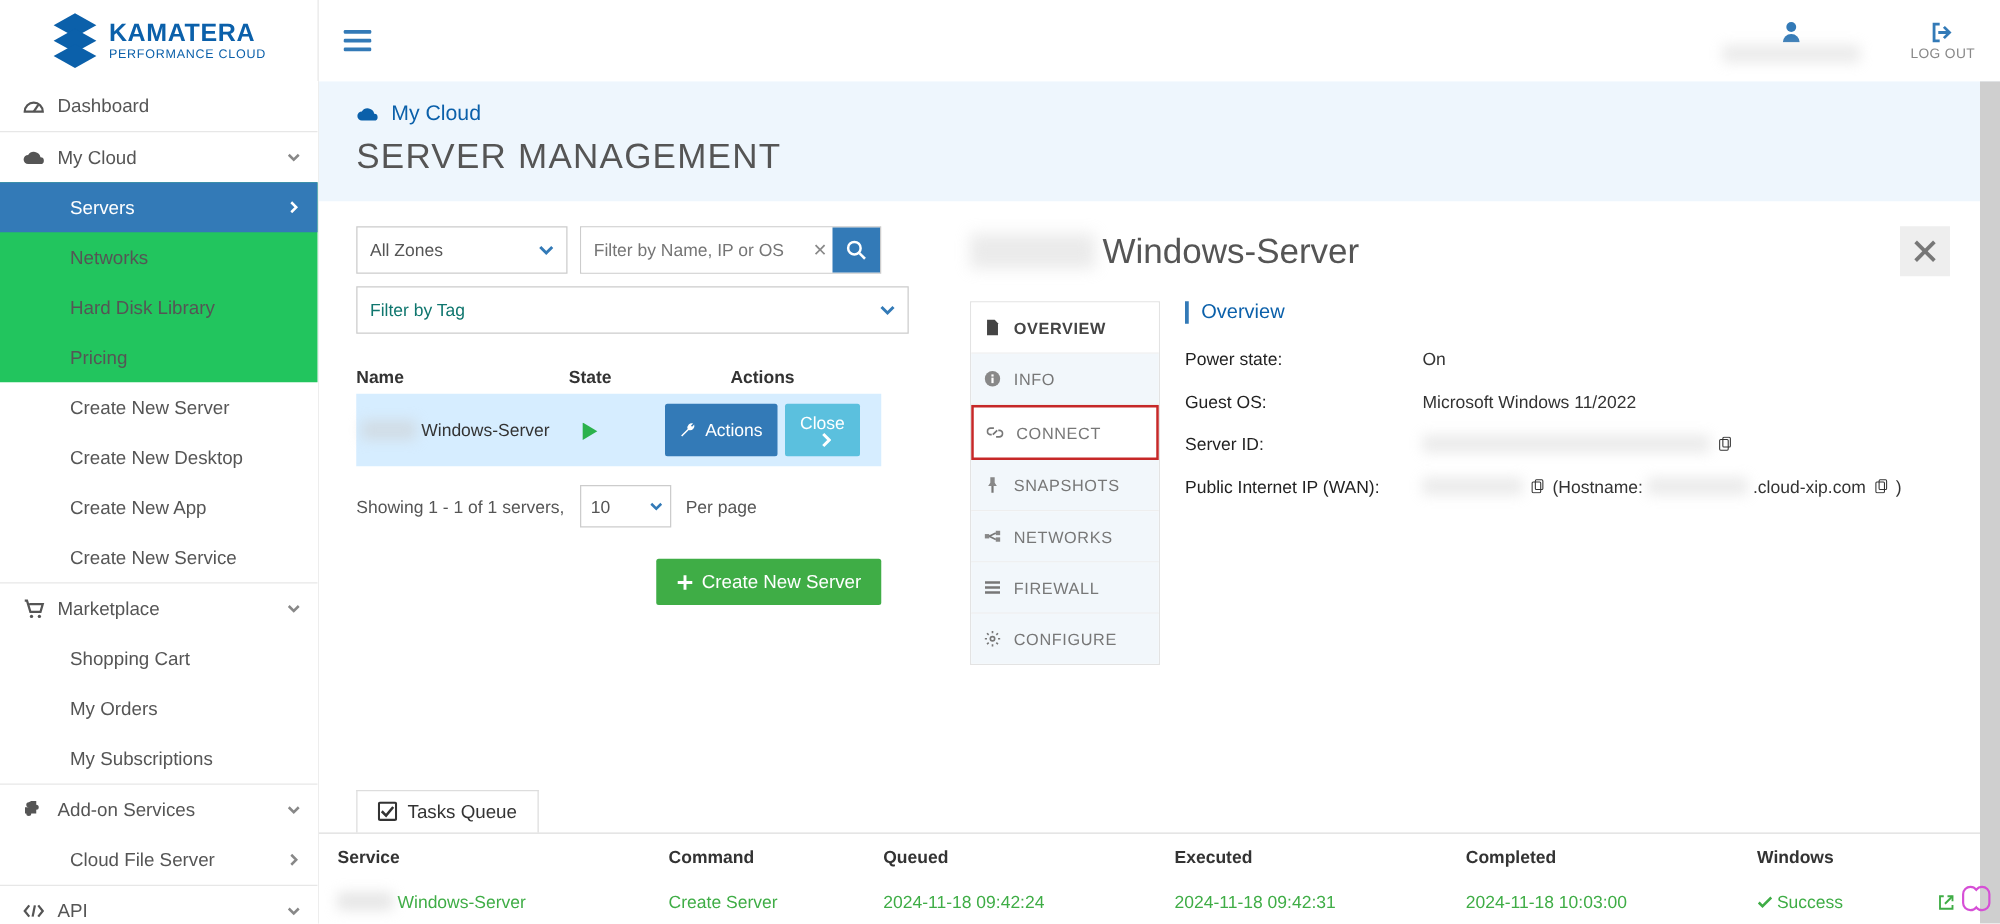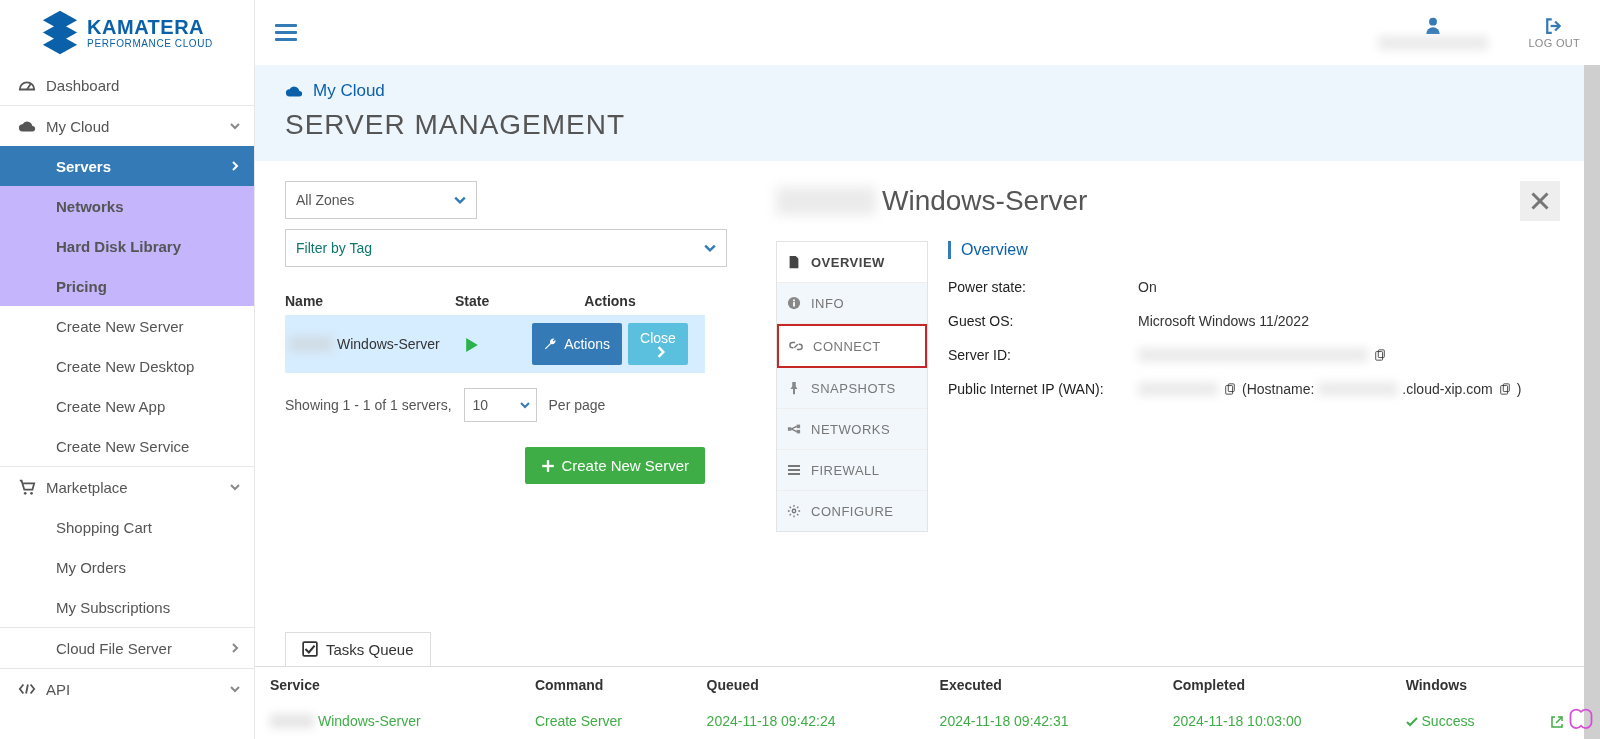--- a/index.html
+++ b/index.html
@@ -143,7 +143,7 @@
   .nav-row .nav-icon-wrap svg { width: 18px; height: 18px; fill: #555; }
   .nav-row .nav-label { flex: 1; }
   .nav-row .chev { width: 10px; height: 10px; stroke: #888; stroke-width: 2; fill: none; }
-  .nav-subgroup.tinted { background:#c4b5fd;font-weight:bold; }
+  .nav-subgroup.tinted { background:#22c55e; }
 
   
   .main {

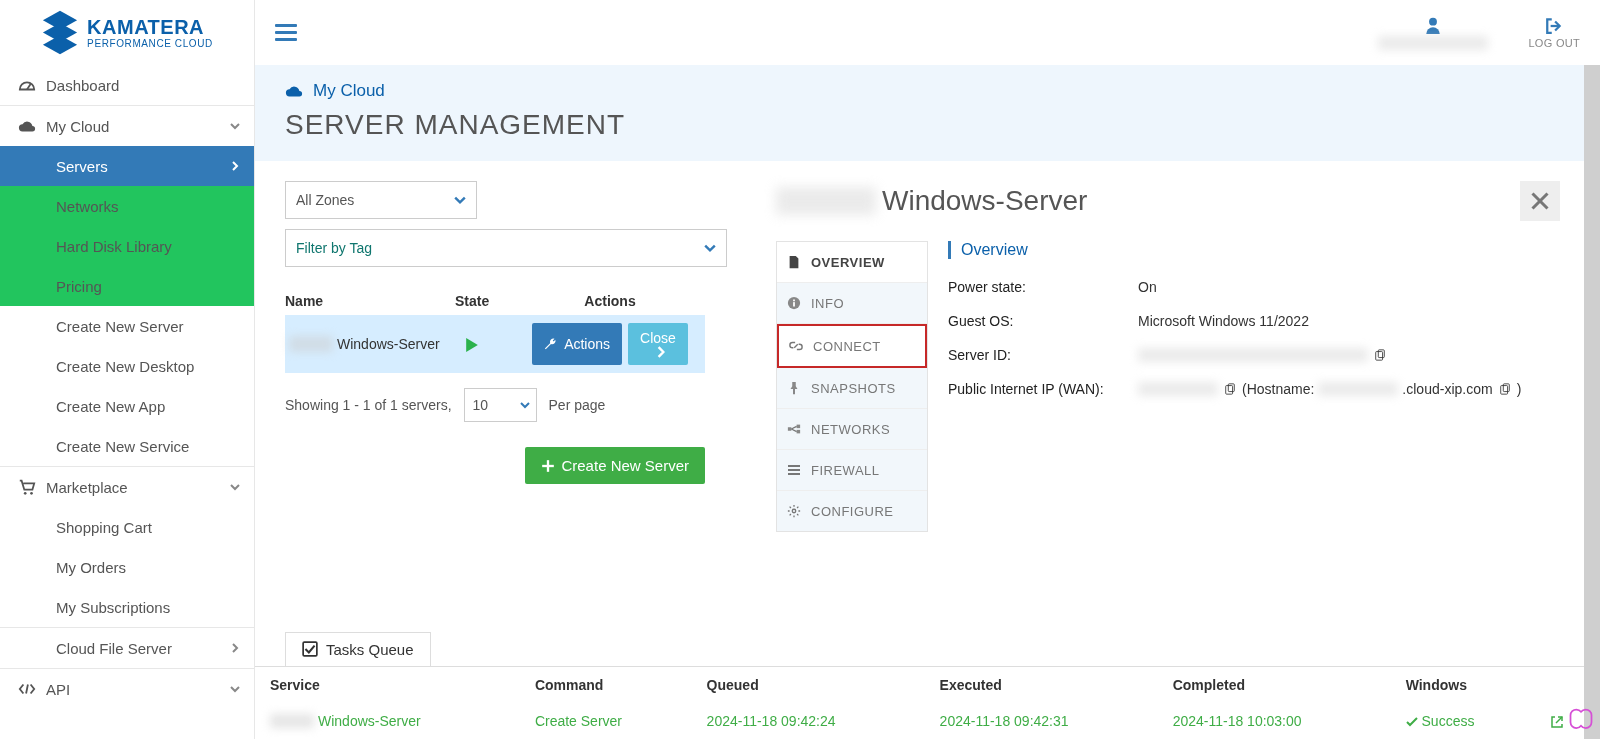--- a/index.html
+++ b/index.html
@@ -673,6 +673,15 @@
             <svg class="chev">
                 <use href="#i-chev-down"></use>
               </svg>
+          </div>
+          <div class="name-filter">
+            <input type="text" placeholder="Filter by Name, IP or OS" style="">
+            <span class="clear">✕</span>
+            <div class="search-btn">
+              <svg style="color:#fff">
+                  <use href="#i-search"></use>
+                </svg>
+            </div>
           </div>
         </div>
 

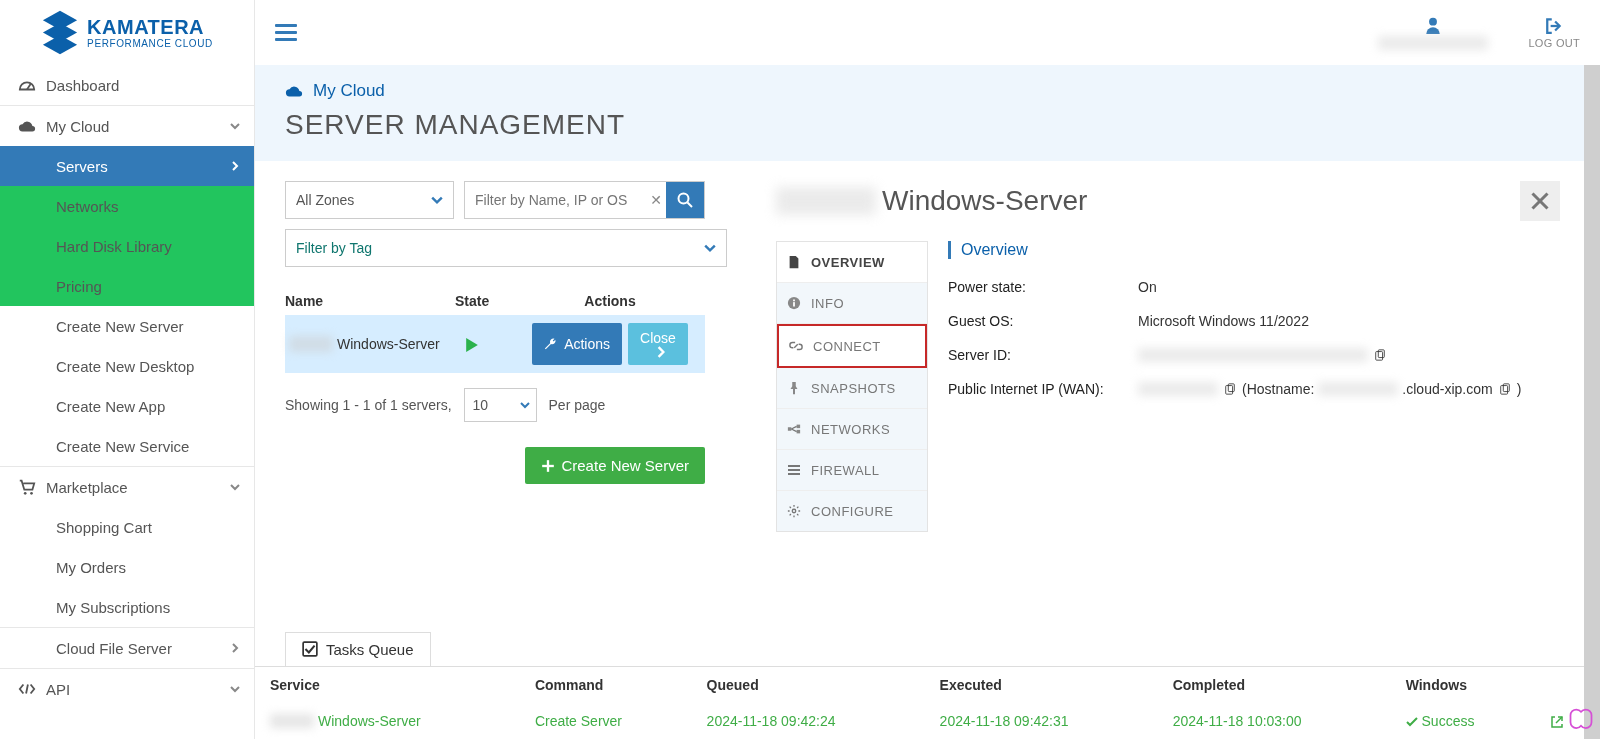--- a/index.html
+++ b/index.html
@@ -625,6 +625,17 @@
     </div>
 
     <div class="nav-group">
+      <div class="nav-row section-head">
+        <span class="nav-icon-wrap">
+            <svg>
+              <use href="#i-puzzle"></use>
+            </svg>
+          </span>
+        <span class="nav-label">Add-on Services</span>
+        <svg class="chev">
+            <use href="#i-chev-down"></use>
+          </svg>
+      </div>
       <div class="nav-row child">
         <span class="nav-label">Cloud File Server</span>
         <svg class="chev">

